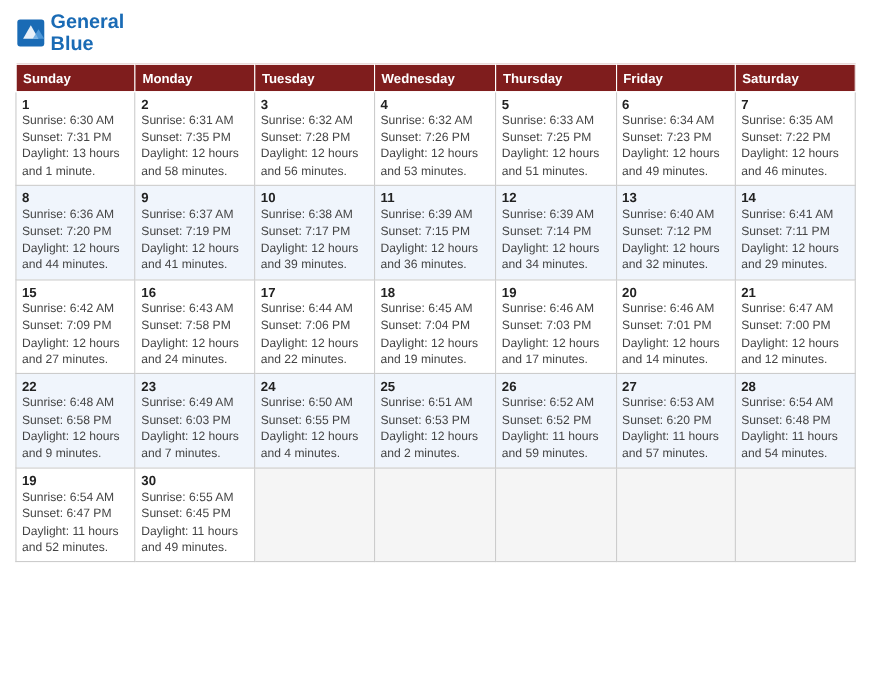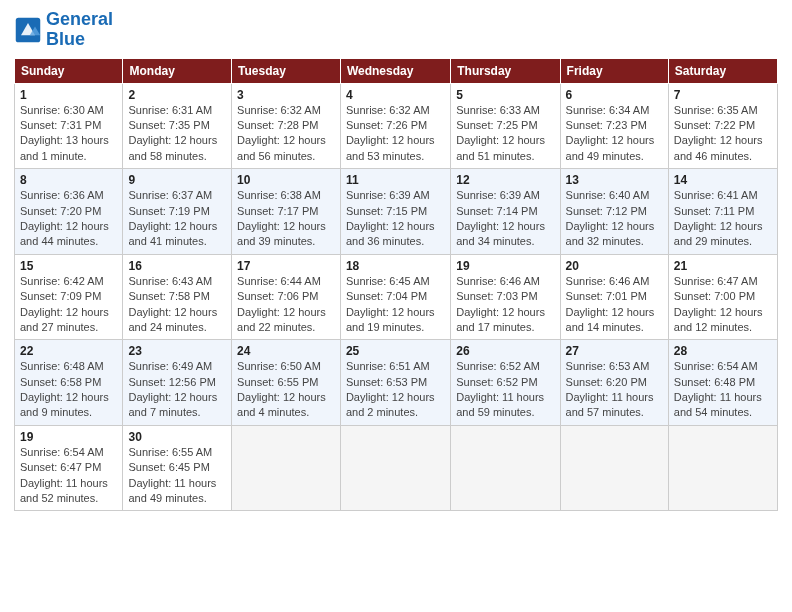--- a/index.html
+++ b/index.html
@@ -318,7 +318,7 @@
         <span class="day-number">23</span>
         <div class="day-info">
           <span>Sunrise: 6:49 AM</span><br>
-          <span>Sunset: 12:56 PM</span><br>
+          <span>Sunset: 6:03 PM</span><br>
           <span>Daylight: 12 hours and 7 minutes.</span>
         </div>
       </td>

